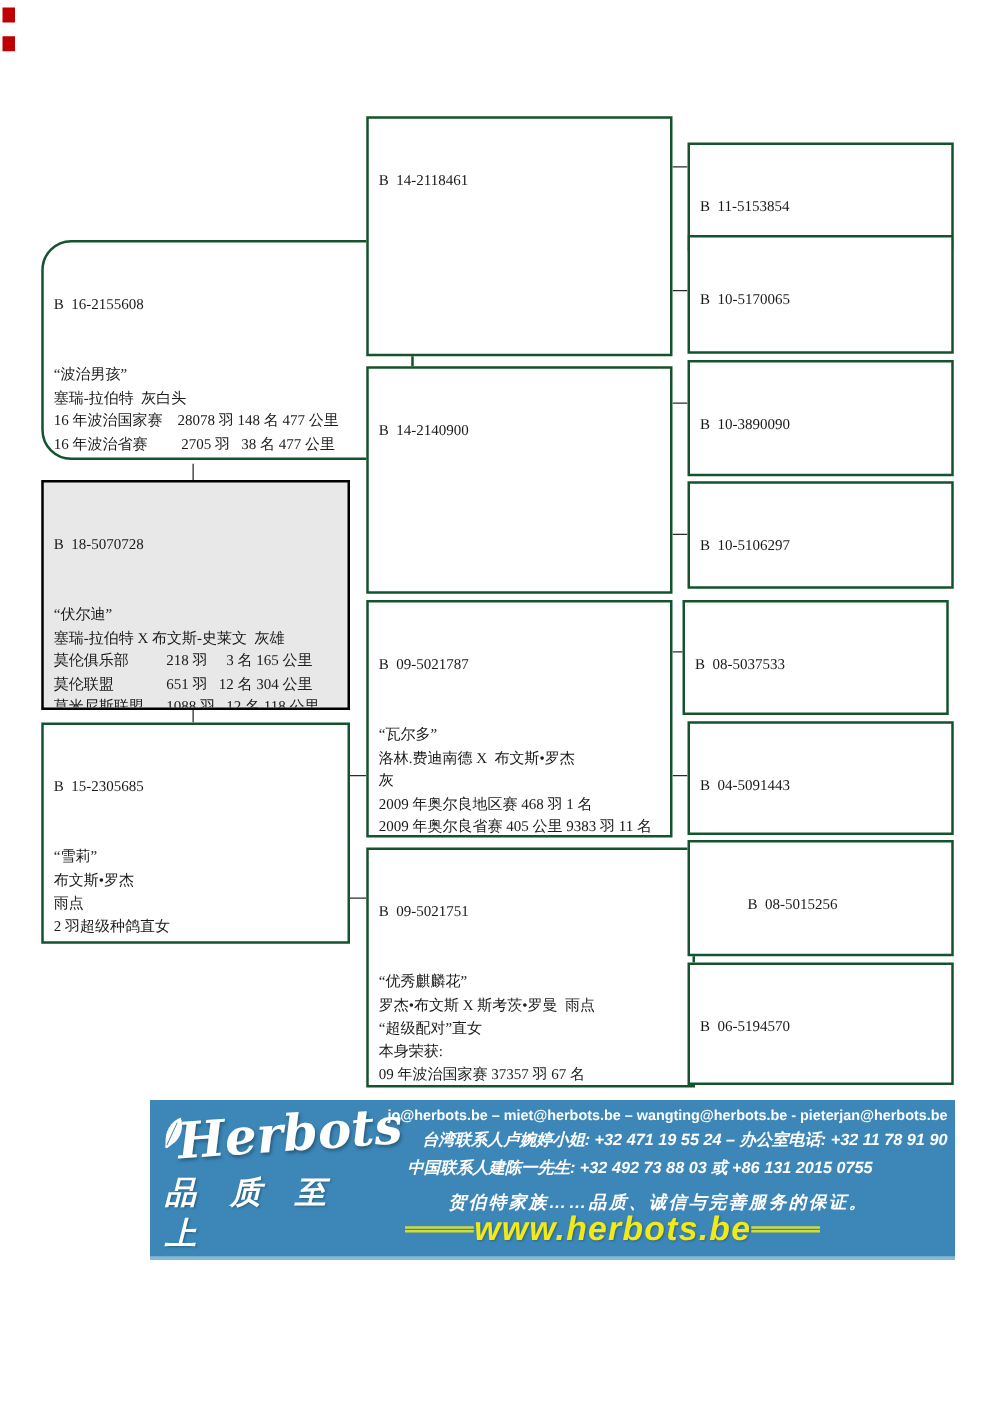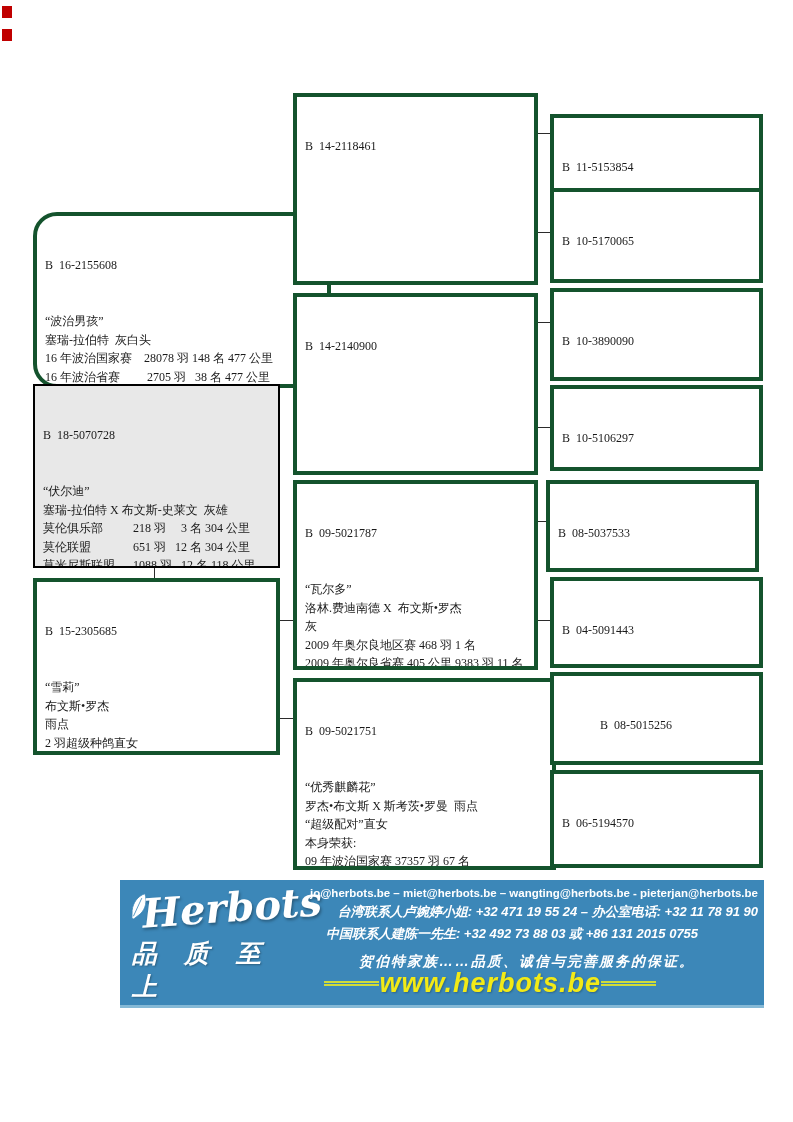--- a/index.html
+++ b/index.html
@@ -6,7 +6,7 @@
   .page{position:relative;width:793px;height:1122px;background:#ffffff;overflow:hidden;
         font-family:"Liberation Serif","DejaVu Serif",serif;color:#1a1a1a;}
   .marker{position:absolute;background:#c00000;}
-  .box{position:absolute;border:4px solid #14532d;background:#ffffff;box-sizing:border-box;
+  .box{position:absolute;border:2px solid #14532d;background:#ffffff;box-sizing:border-box;
        padding:3px 0 0 8px;font-size:12px;line-height:18.6px;white-space:pre;overflow:hidden;}
   .box.subject{background:#e8e8e8;border:2px solid #000000;}
   .ring{white-space:pre;}

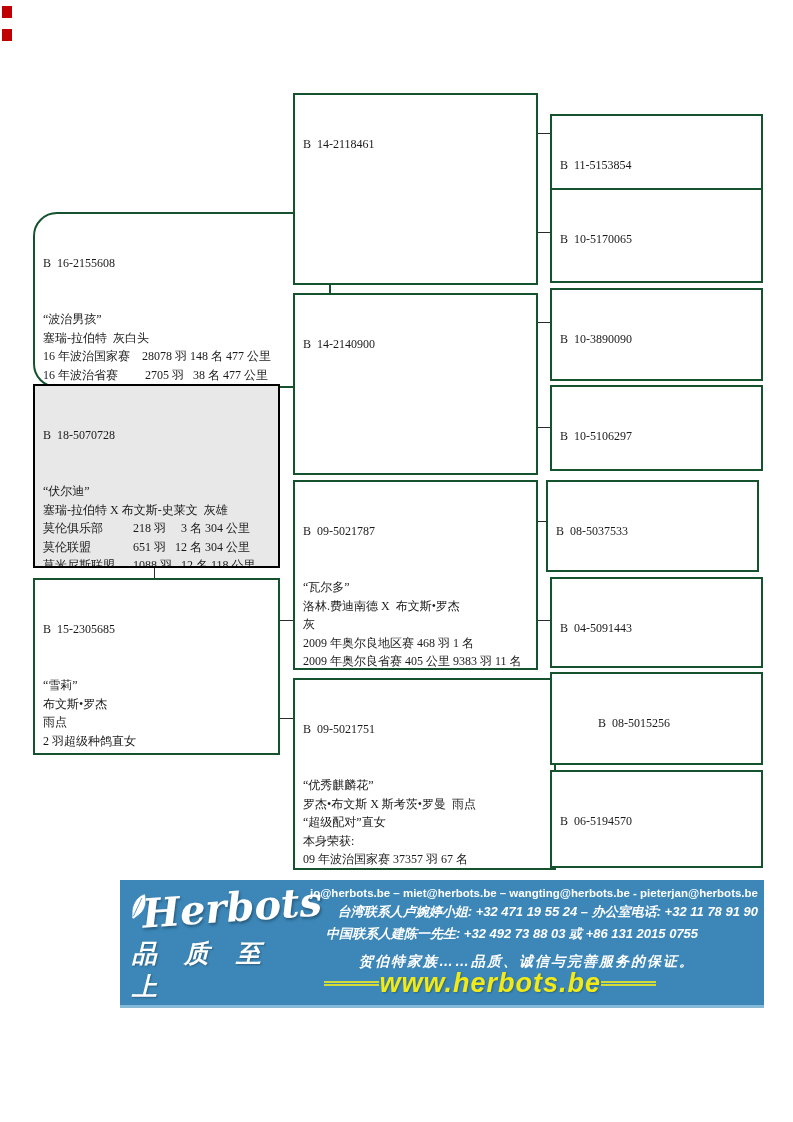--- a/index.html
+++ b/index.html
@@ -58,7 +58,7 @@
   <div class="hl" style="left:538px;top:717px;width:12px;"></div>
   <div class="hl" style="left:538px;top:815px;width:12px;"></div>
 
-  <div class="box" style="left:33px;top:212px;width:298px;height:176px;border-radius:24px;">
+  <div class="box" style="left:33px;top:192px;width:298px;height:176px;border-radius:24px;">
     <div class="ring">B  16-2155608</div>
     <div><div class="bline">“波治男孩”</div><div class="bline">塞瑞-拉伯特  灰白头</div><div class="bline">16 年波治国家赛    28078 羽 148 名 477 公里</div><div class="bline">16 年波治省赛         2705 羽   38 名 477 公里</div><div class="bline">16 年波治半国家赛  7858 羽 105 名 477 公里</div></div>
   </div>

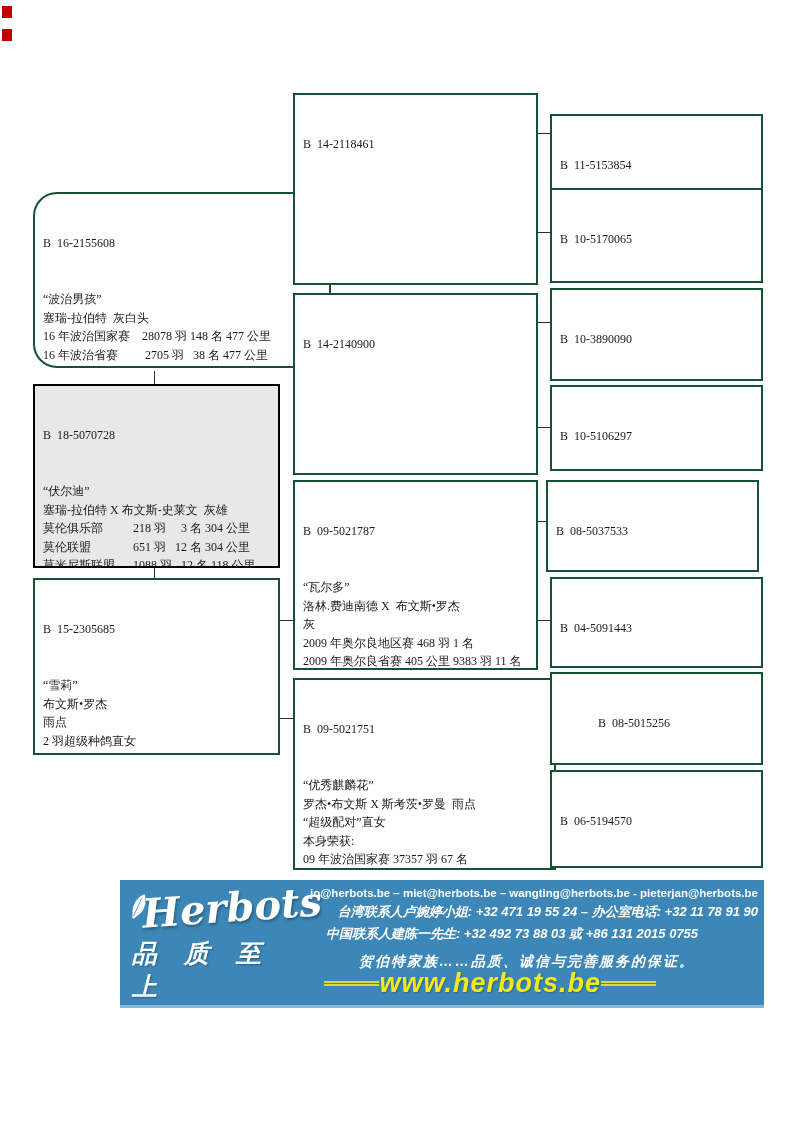--- a/index.html
+++ b/index.html
@@ -65,7 +65,7 @@
 
   <div class="box subject" style="left:33px;top:384px;width:247px;height:184px;">
     <div class="ring">B  18-5070728</div>
-    <div><div class="bline">“伏尔迪”</div><div class="bline">塞瑞-拉伯特 X 布文斯-史莱文  灰雄</div><div class="bline">莫伦俱乐部          218 羽     3 名 304 公里</div><div class="bline">莫伦联盟              651 羽   12 名 304 公里</div><div class="bline">莫米尼斯联盟      1088 羽   12 名 118 公里</div></div>
+    <div><div class="bline">“伏尔迪”</div><div class="bline">塞瑞-拉伯特 X 布文斯-史莱文  灰雄</div><div class="bline">莫伦俱乐部          218 羽     3 名 165 公里</div><div class="bline">莫伦联盟              651 羽   12 名 304 公里</div><div class="bline">莫米尼斯联盟      1088 羽   12 名 118 公里</div></div>
   </div>
 
   <div class="box" style="left:33px;top:578px;width:247px;height:177px;">

